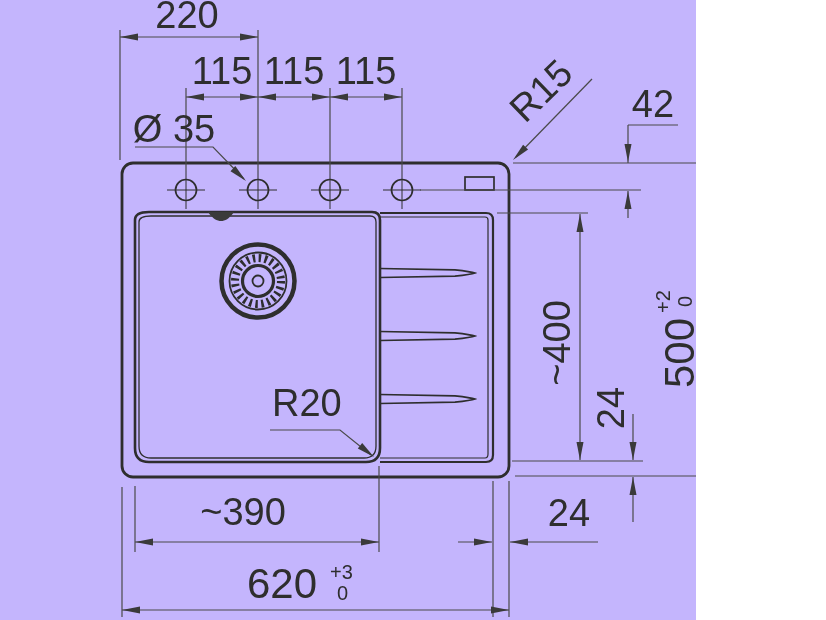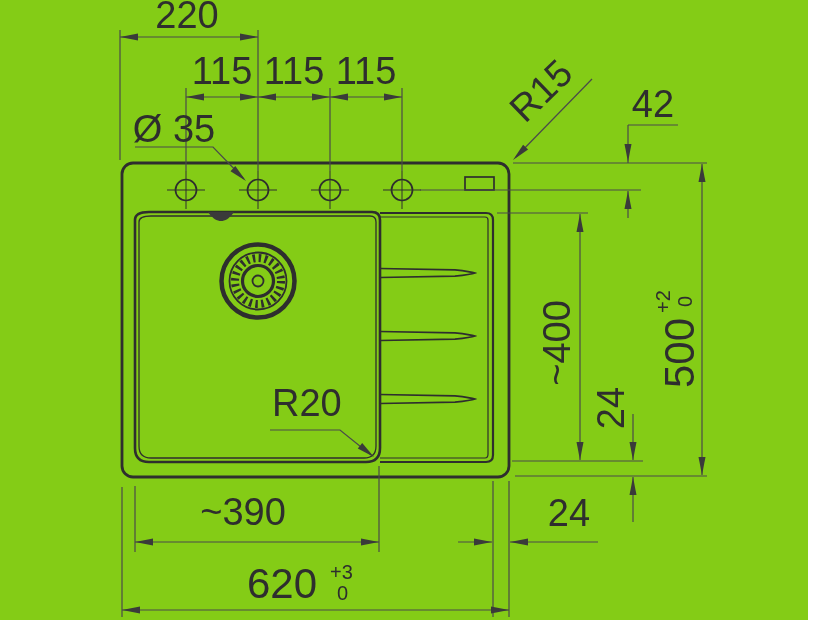--- a/index.html
+++ b/index.html
@@ -3,7 +3,7 @@
 <meta charset="utf-8">
 <style>
   html,body{margin:0;padding:0;background:#ffffff;}
-  .stage{position:relative;width:808px;height:620px;background:#84cc16;overflow:hidden;}
+  .stage{position:relative;width:696px;height:620px;background:#c4b5fd;overflow:hidden;}
   svg{display:block;}
   text{font-family:"Liberation Sans", sans-serif; fill:#2e2e2e;}
   .dimtxt{font-size:38px;}

